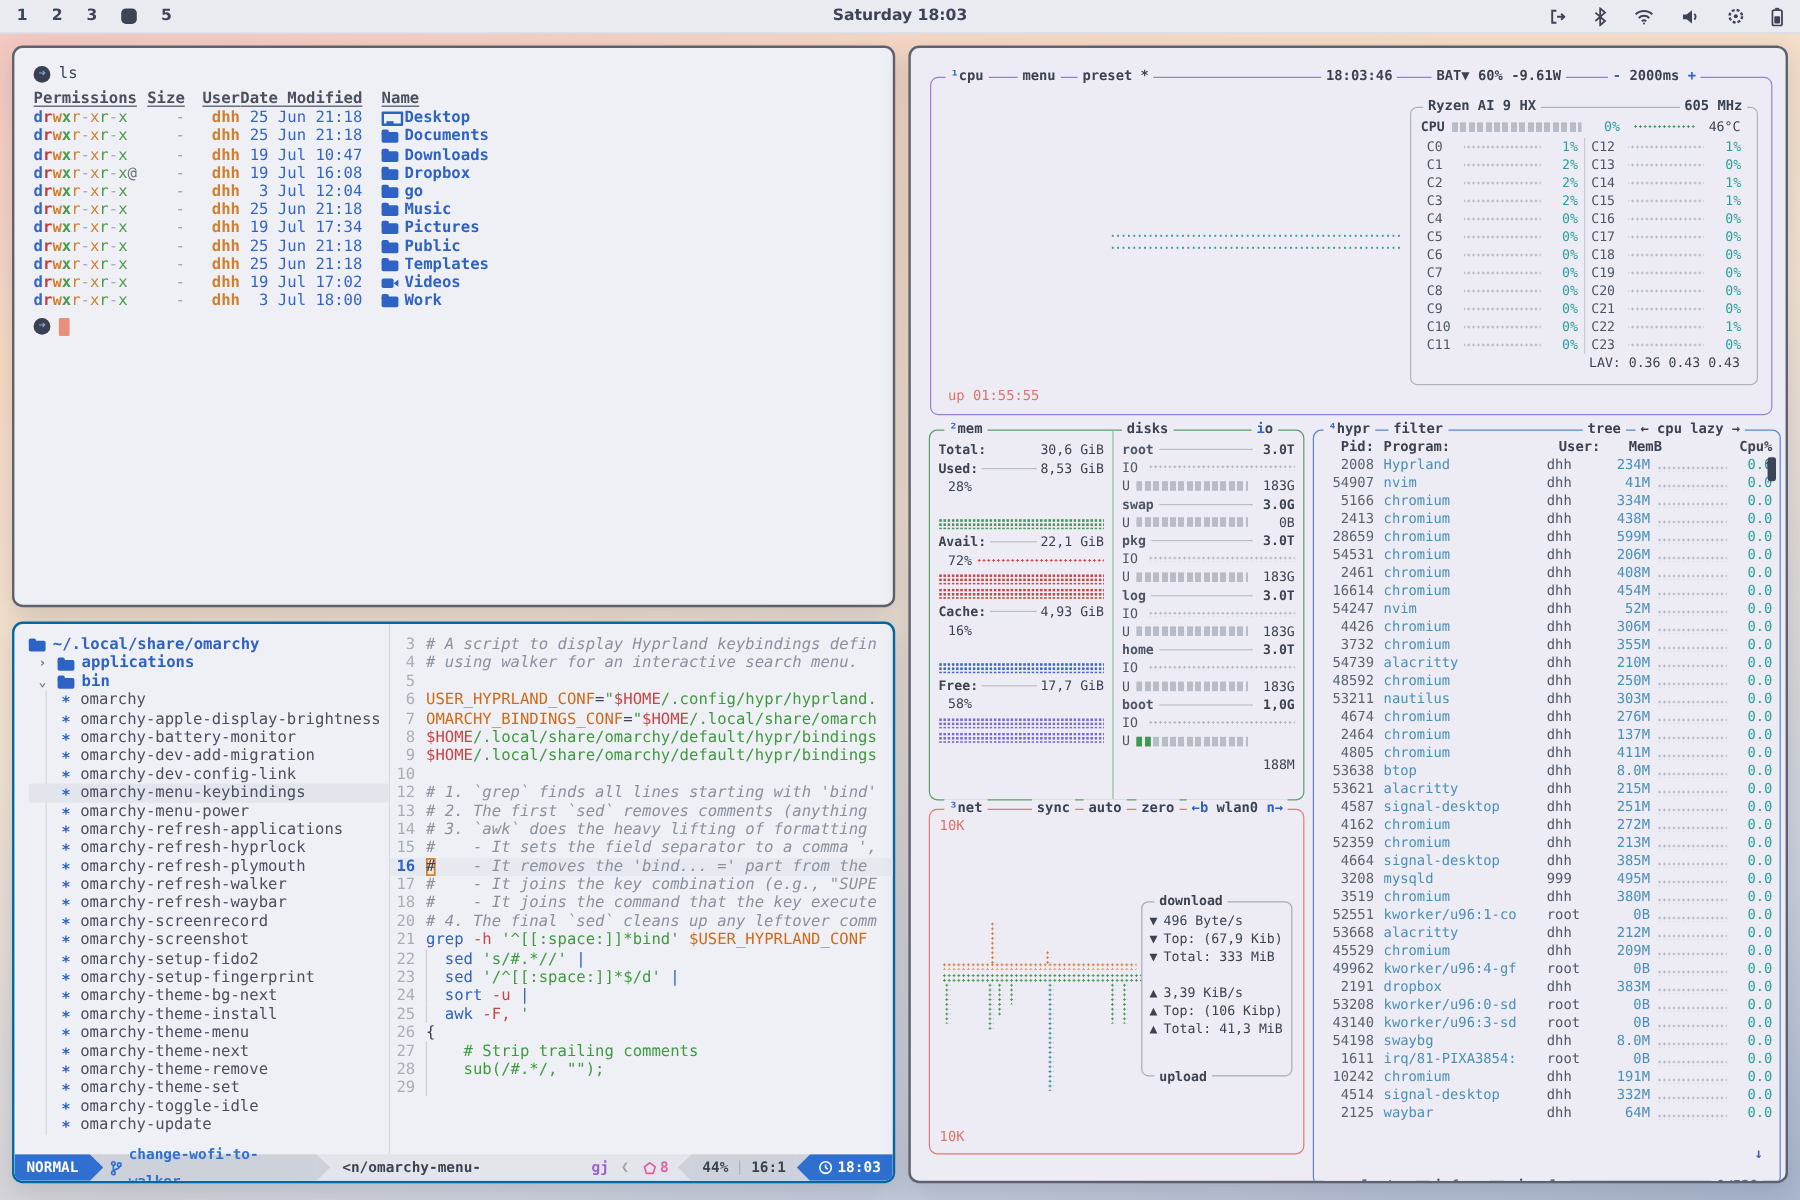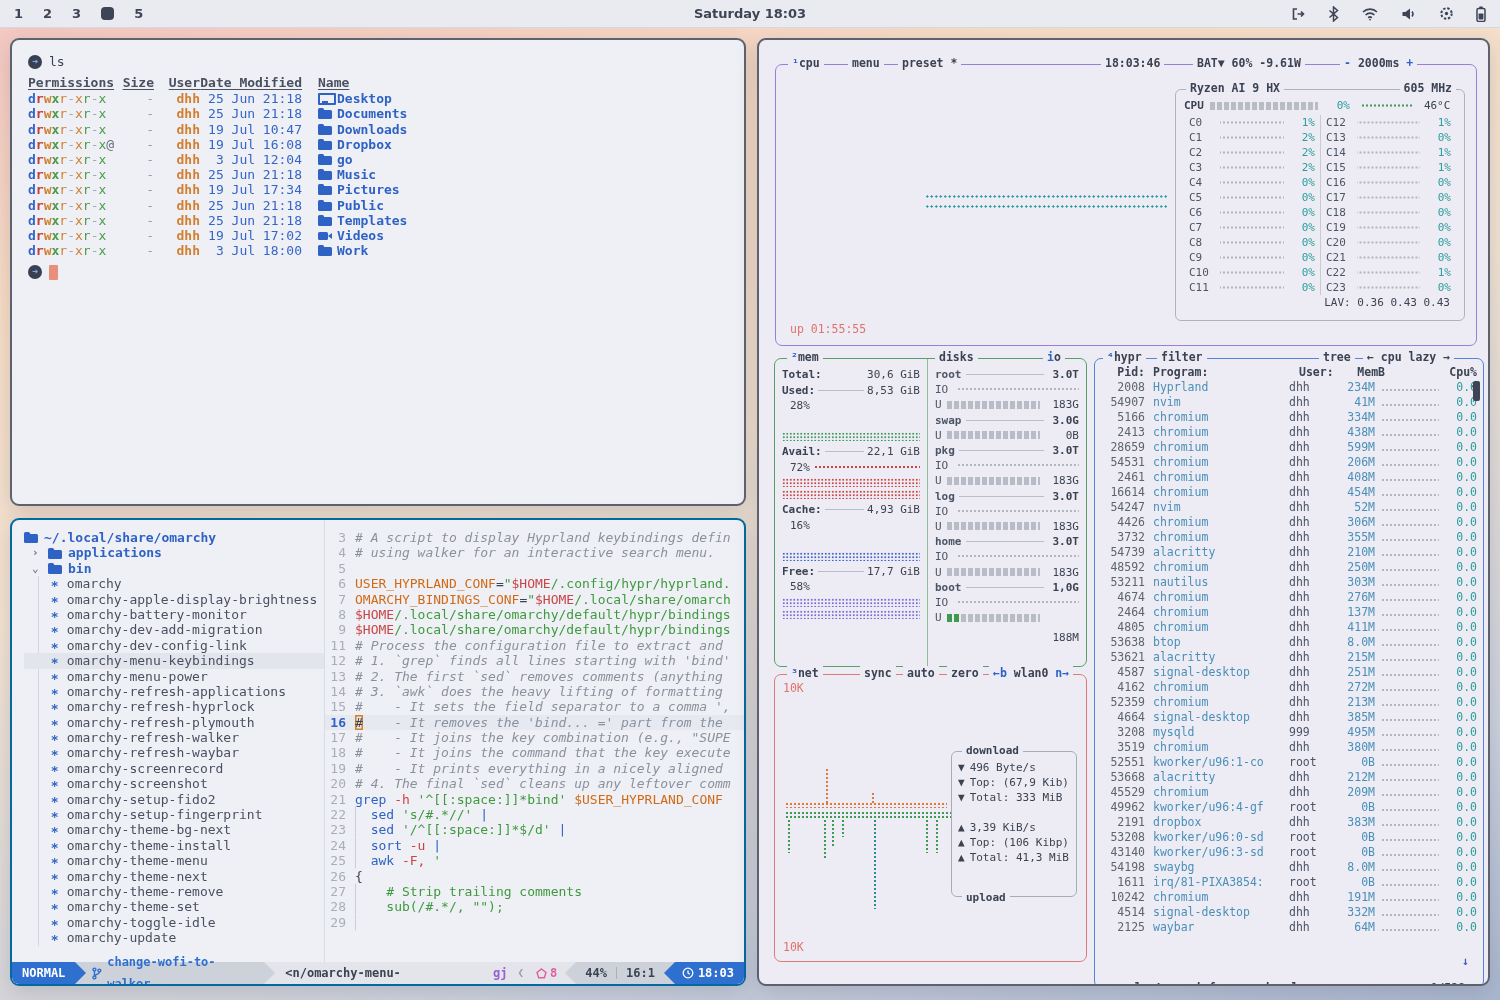--- a/index.html
+++ b/index.html
@@ -471,6 +471,7 @@
             <div class="code-line"><span class="lnum">7</span><span class="tk-var">OMARCHY_BINDINGS_CONF</span><span class="tk-pn">=</span><span class="tk-str">"</span><span class="tk-red">$HOME</span><span class="tk-str">/.local/share/omarch</span></div>
             <div class="code-line"><span class="lnum">8</span><span class="tk-red">$HOME</span><span class="tk-str">/.local/share/omarchy/default/hypr/bindings</span></div>
             <div class="code-line"><span class="lnum">9</span><span class="tk-red">$HOME</span><span class="tk-str">/.local/share/omarchy/default/hypr/bindings</span></div>
+            <div class="code-line"><span class="lnum">10</span></div>
             <div class="code-line"><span class="lnum">11</span><span class="tk-cm"># Process the configuration file to extract and</span></div>
             <div class="code-line"><span class="lnum">12</span><span class="tk-cm"># 1. `grep` finds all lines starting with 'bind'</span></div>
             <div class="code-line"><span class="lnum">13</span><span class="tk-cm"># 2. The first `sed` removes comments (anything</span></div>

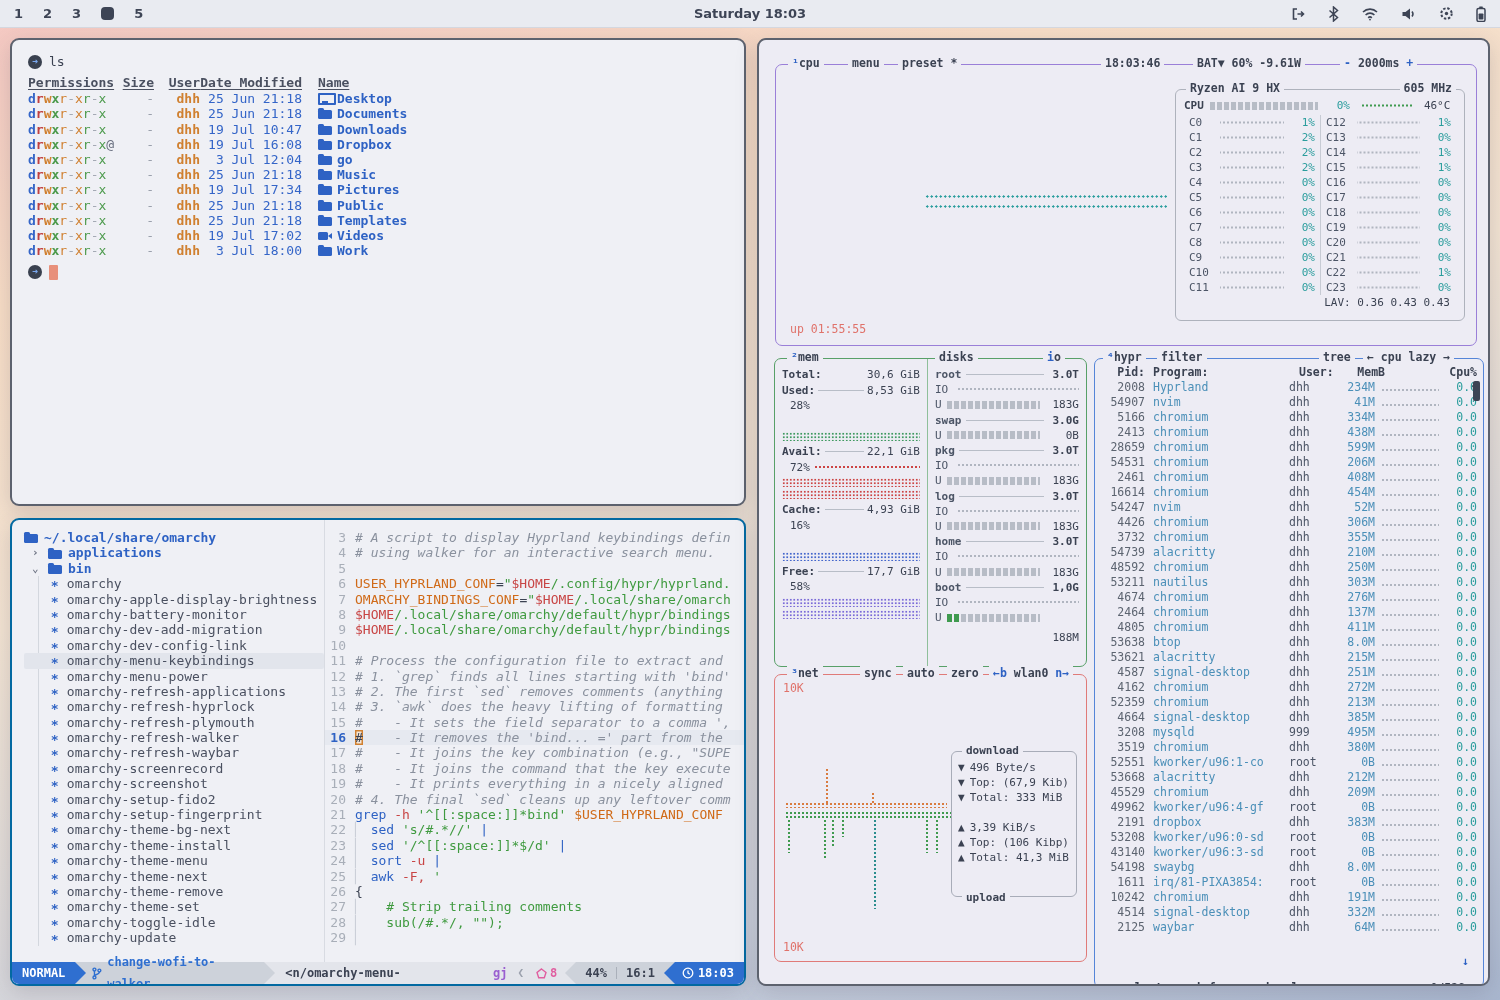--- a/index.html
+++ b/index.html
@@ -472,7 +472,6 @@
             <div class="code-line"><span class="lnum">8</span><span class="tk-red">$HOME</span><span class="tk-str">/.local/share/omarchy/default/hypr/bindings</span></div>
             <div class="code-line"><span class="lnum">9</span><span class="tk-red">$HOME</span><span class="tk-str">/.local/share/omarchy/default/hypr/bindings</span></div>
             <div class="code-line"><span class="lnum">10</span></div>
-            <div class="code-line"><span class="lnum">11</span><span class="tk-cm"># Process the configuration file to extract and</span></div>
             <div class="code-line"><span class="lnum">12</span><span class="tk-cm"># 1. `grep` finds all lines starting with 'bind'</span></div>
             <div class="code-line"><span class="lnum">13</span><span class="tk-cm"># 2. The first `sed` removes comments (anything</span></div>
             <div class="code-line"><span class="lnum">14</span><span class="tk-cm"># 3. `awk` does the heavy lifting of formatting</span></div>

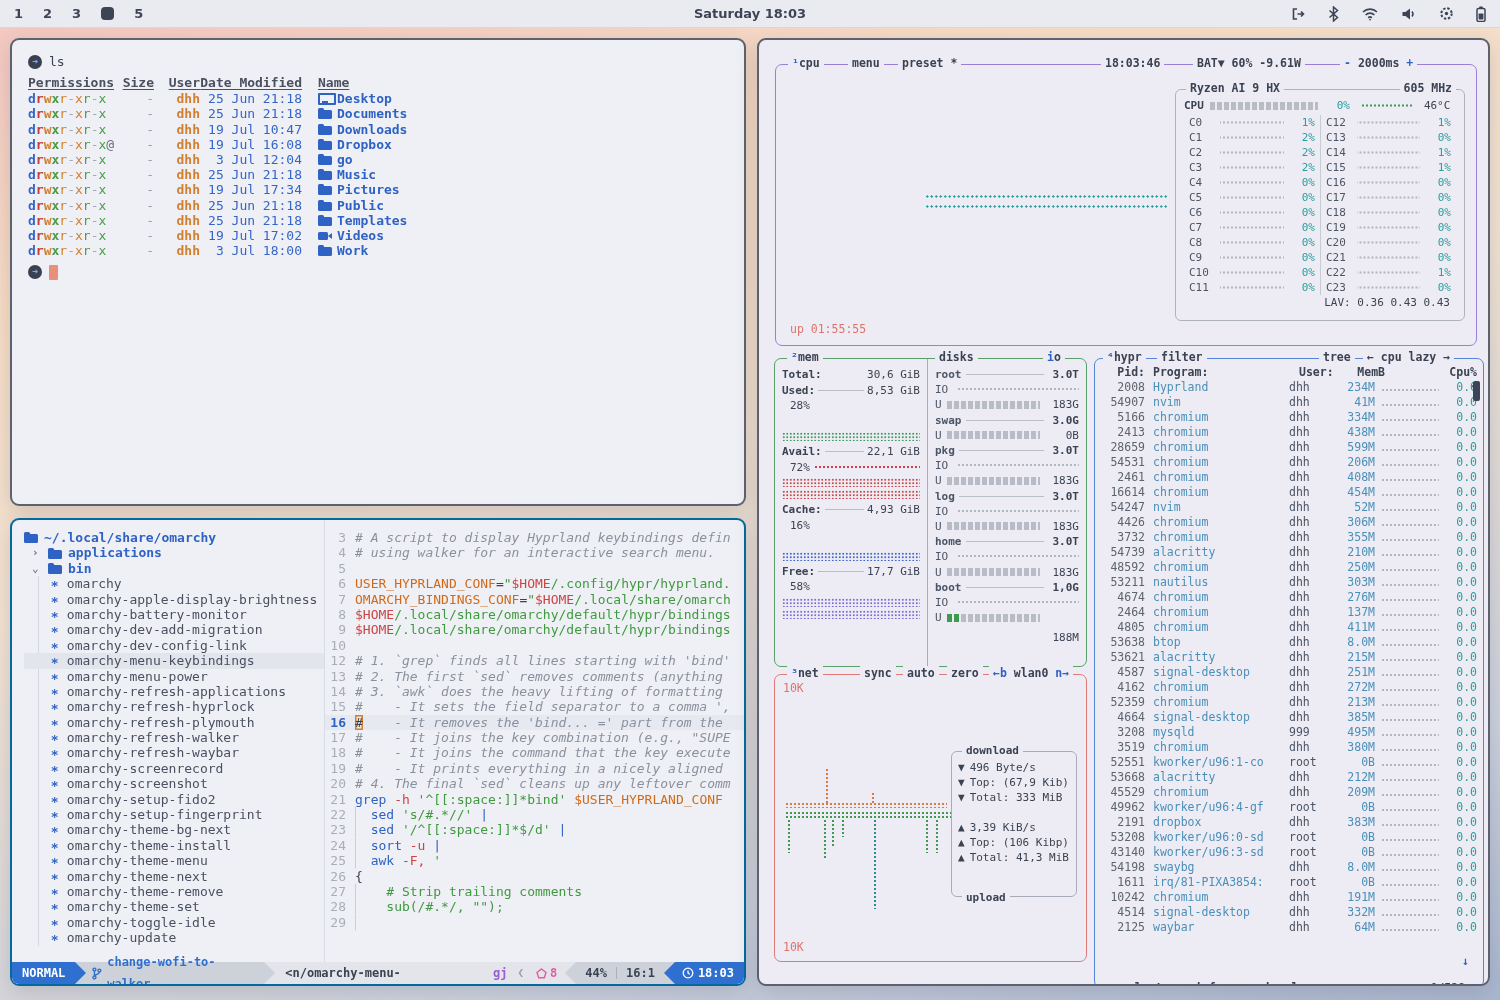--- a/index.html
+++ b/index.html
@@ -479,7 +479,6 @@
             <div class="code-line curline"><span class="lnum">16</span><span class="tk-cur">#</span><span class="tk-cm">    - It removes the 'bind... =' part from the</span></div>
             <div class="code-line"><span class="lnum">17</span><span class="tk-cm">#    - It joins the key combination (e.g., "SUPE</span></div>
             <div class="code-line"><span class="lnum">18</span><span class="tk-cm">#    - It joins the command that the key execute</span></div>
-            <div class="code-line"><span class="lnum">19</span><span class="tk-cm">#    - It prints everything in a nicely aligned</span></div>
             <div class="code-line"><span class="lnum">20</span><span class="tk-cm"># 4. The final `sed` cleans up any leftover comm</span></div>
             <div class="code-line"><span class="lnum">21</span><span class="tk-kw">grep</span><span class="tk-pn"> </span><span class="tk-red">-h</span><span class="tk-str"> '^[[:space:]]*bind'</span><span class="tk-var"> $USER_HYPRLAND_CONF</span></div>
             <div class="code-line"><span class="lnum">22</span><span class="tk-gd">▏ </span><span class="tk-kw">sed</span><span class="tk-str"> 's/#.*//' </span><span class="tk-kw">|</span></div>

